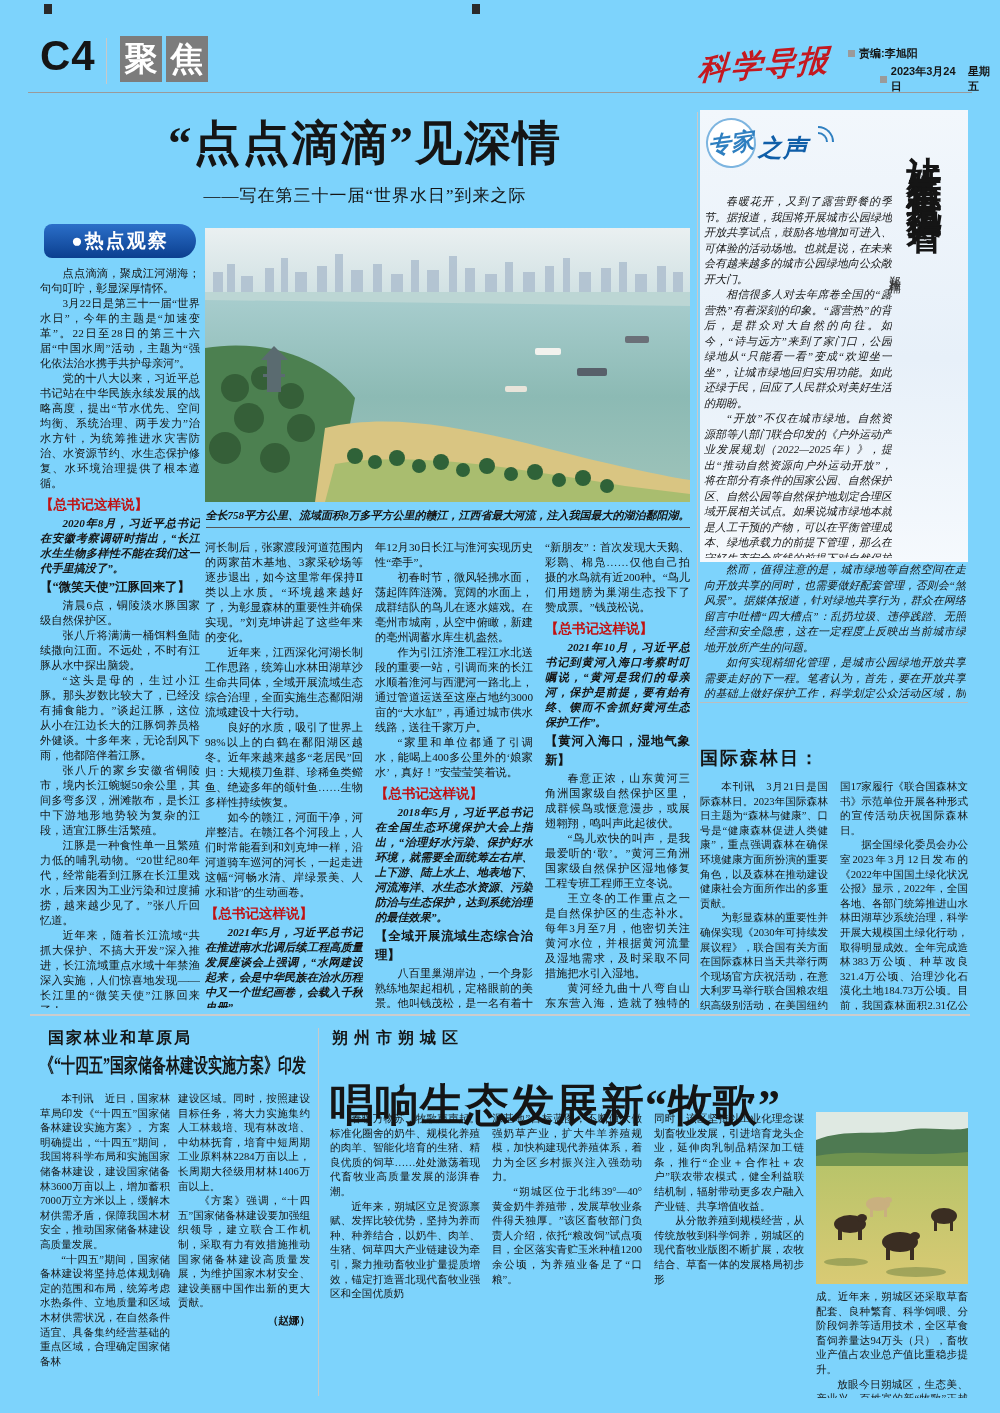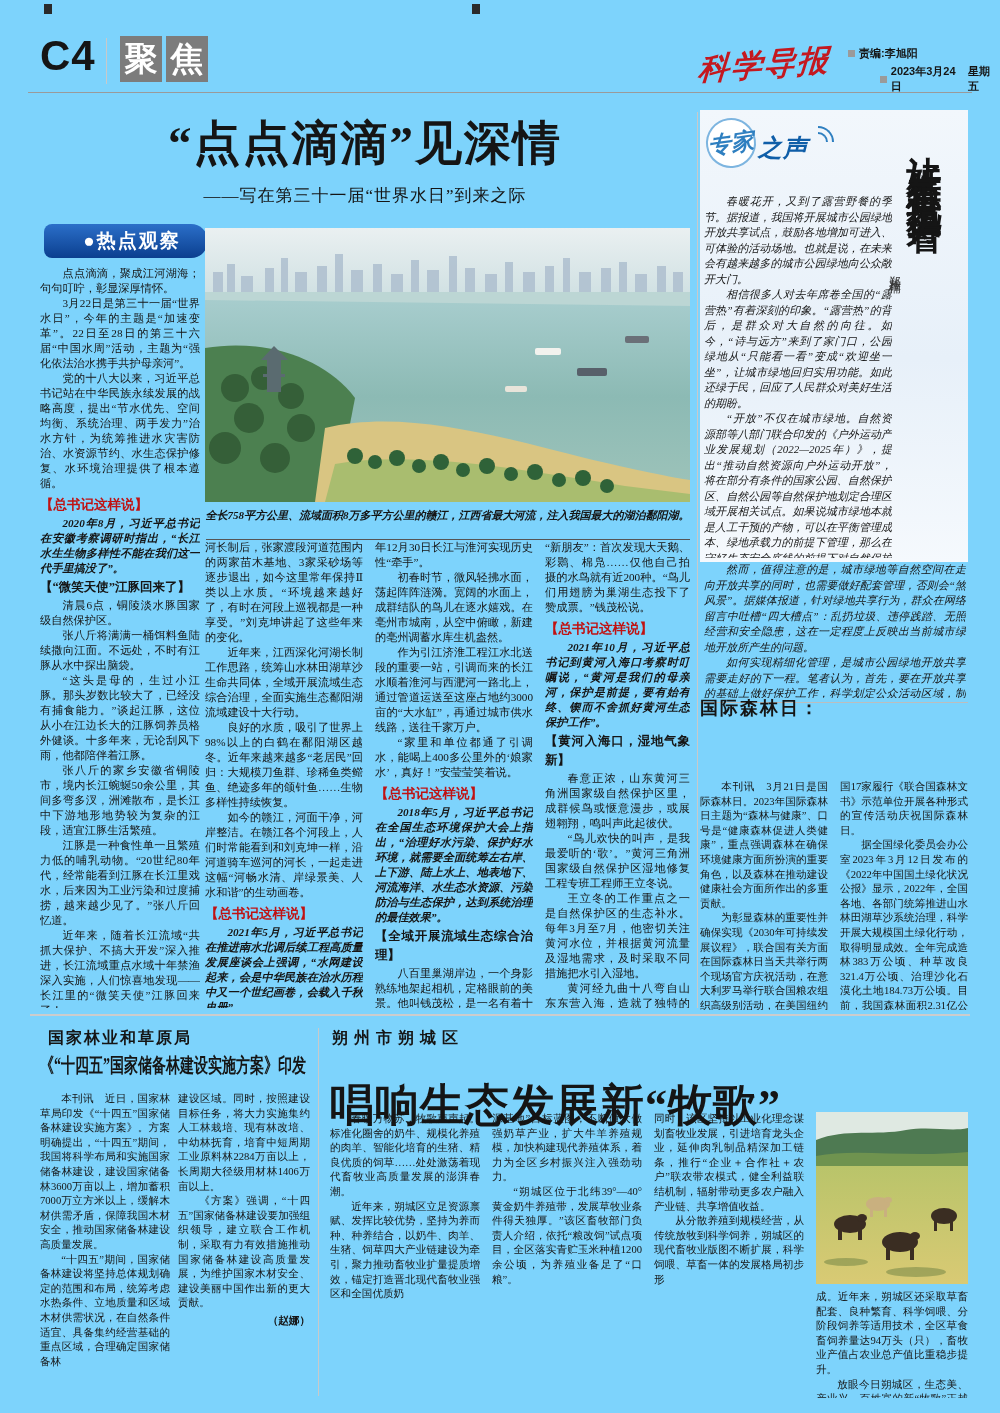--- a/index.html
+++ b/index.html
@@ -31,7 +31,7 @@
   .subtitle{font-size:17px;text-align:center;letter-spacing:1px;}
   .badge{background:linear-gradient(180deg,#2b6fc9,#0b3f8f);color:#fff;font-weight:bold;font-size:19px;
          letter-spacing:2px;border-radius:8px 17px 17px 8px;display:flex;align-items:center;justify-content:center;
-         font-family:"Liberation Sans",sans-serif;padding-left:12px;}
+         font-family:"Liberation Sans",sans-serif;}
   .caption{font-size:11px;font-weight:bold;font-style:italic;text-align:center;}
   .caption span{border-bottom:1px solid #555;padding-bottom:16px;display:inline-block;}
 

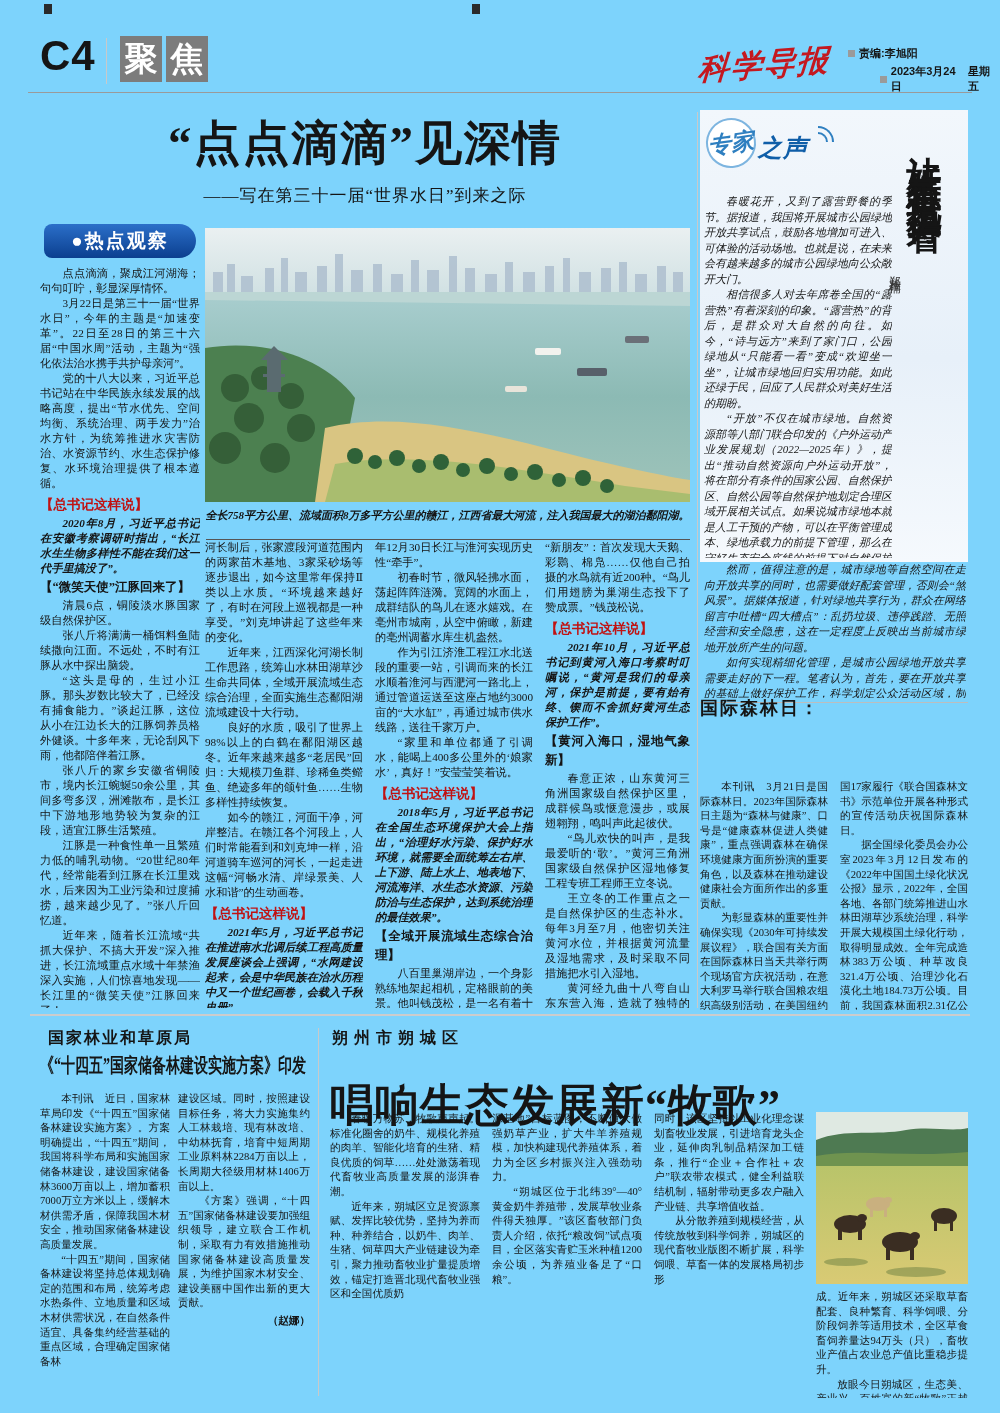--- a/index.html
+++ b/index.html
@@ -33,7 +33,7 @@
          letter-spacing:2px;border-radius:8px 17px 17px 8px;display:flex;align-items:center;justify-content:center;
          font-family:"Liberation Sans",sans-serif;}
   .caption{font-size:11px;font-weight:bold;font-style:italic;text-align:center;}
-  .caption span{border-bottom:1px solid #555;padding-bottom:16px;display:inline-block;}
+  .caption span{border-bottom:1px solid #555;padding-bottom:4px;display:inline-block;}
 
   
   .expert-panel{background:linear-gradient(180deg,#f2f7fc 0%,#e7f0f9 55%,#f5f9fd 100%);}

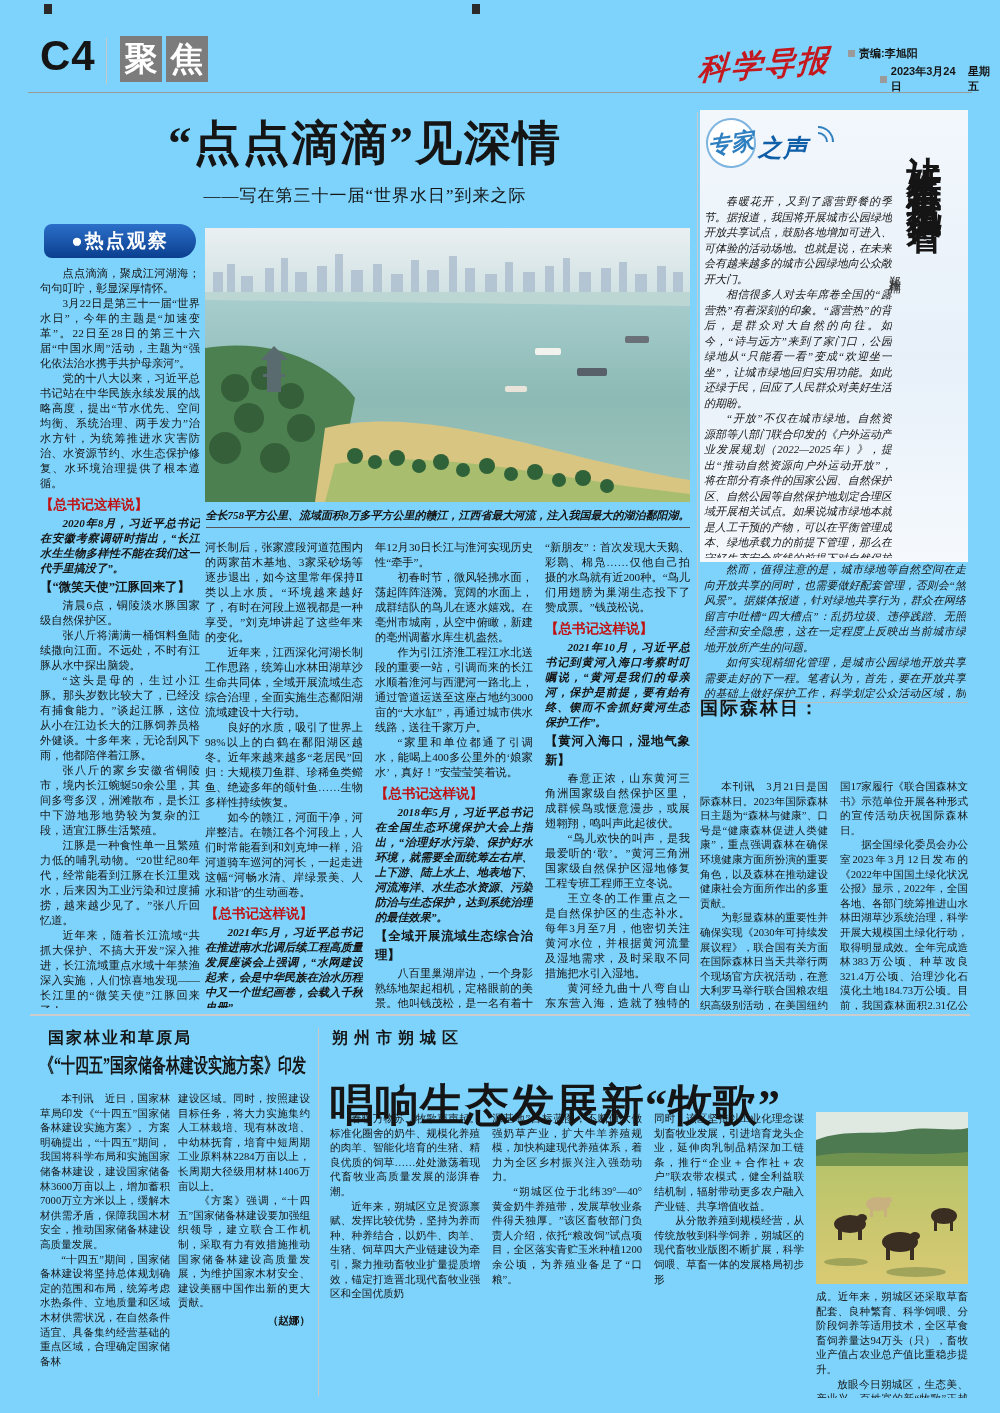--- a/index.html
+++ b/index.html
@@ -185,7 +185,7 @@
       <p class="para">近年来，随着长江流域“共抓大保护、不搞大开发”深入推进，长江流域重点水域十年禁渔深入实施，人们惊喜地发现——长江里的“微笑天使”江豚回来了！</p>
     </div>
   <div class="abs col" style="left:205px;top:540px;width:158px;height:468px;">
-      <p class="para cont">河长制后，张家渡段河道范围内的两家苗木基地、3家采砂场等逐步退出，如今这里常年保持Ⅱ类以上水质。“环境越来越好了，有时在河段上巡视都是一种享受。”刘克坤讲起了这些年来的变化。</p>
+      <p class="para cont">河长制后，张家渡段河道范围内的两家苗木基地、3家采砂场等逐步退出，如今这里常年保持Ⅱ类以上水质。“环境越来越好了，为彰显森林的重要性并确保实现。”刘克坤讲起了这些年来的变化。</p>
       <p class="para">近年来，江西深化河湖长制工作思路，统筹山水林田湖草沙生命共同体，全域开展流域生态综合治理，全面实施生态鄱阳湖流域建设十大行动。</p>
       <p class="para">良好的水质，吸引了世界上98%以上的白鹤在鄱阳湖区越冬。近年来越来越多“老居民”回归：大规模刀鱼群、珍稀鱼类鳤鱼、绝迹多年的颌针鱼……生物多样性持续恢复。</p>
       <p class="para">如今的赣江，河面干净，河岸整洁。在赣江各个河段上，人们时常能看到和刘克坤一样，沿河道骑车巡河的河长，一起走进这幅“河畅水清、岸绿景美、人水和谐”的生动画卷。</p>

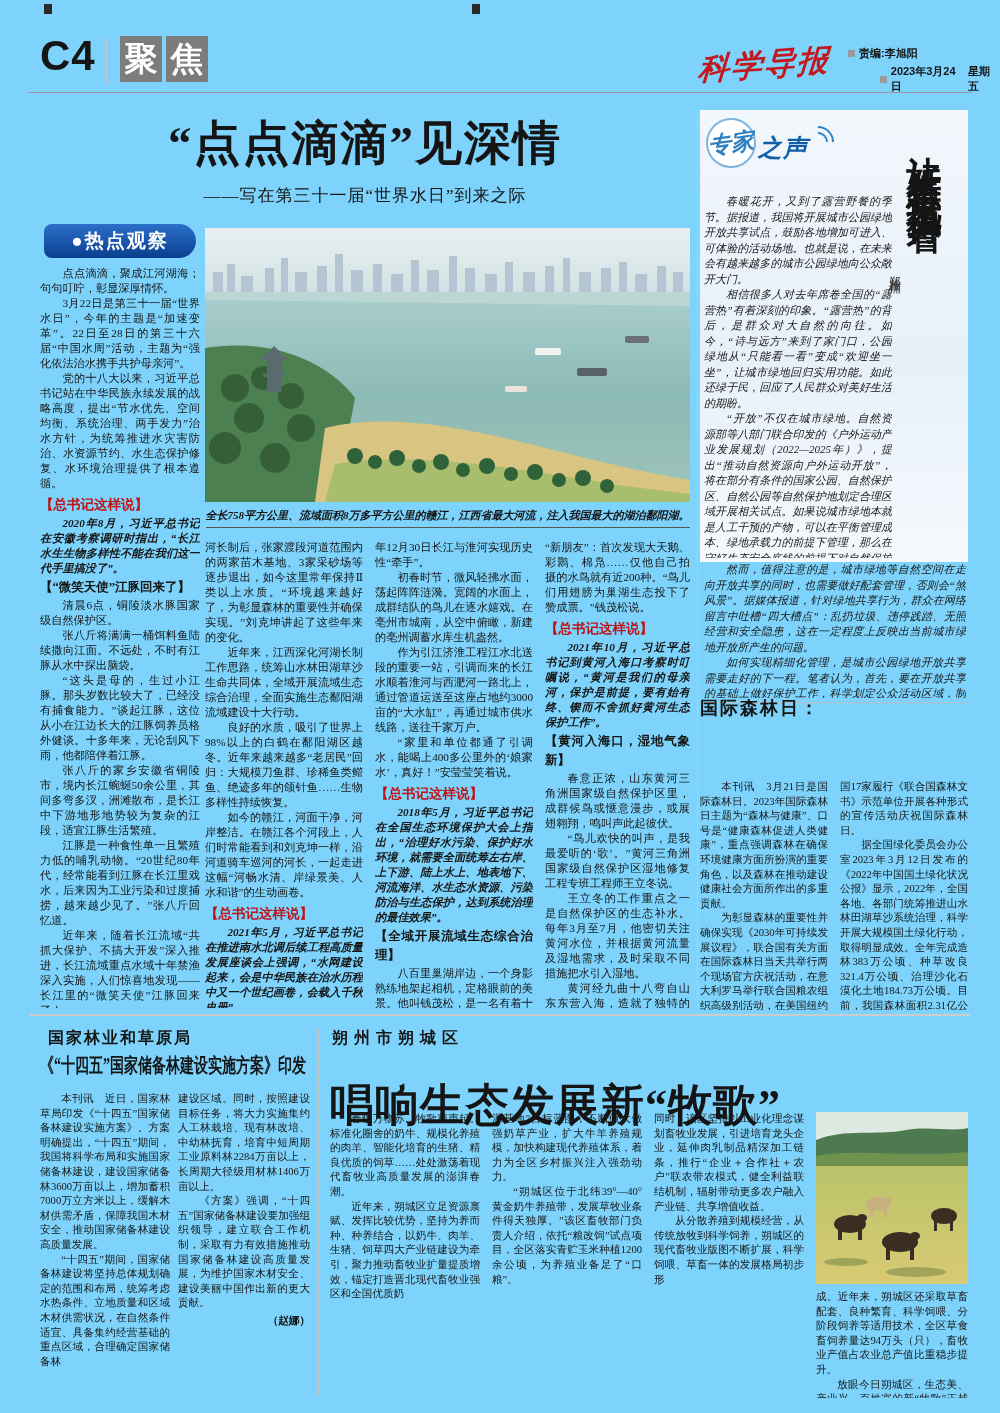--- a/index.html
+++ b/index.html
@@ -235,7 +235,7 @@
     </div>
   <div class="abs hrule" style="left:700px;top:702px;width:268px;height:1px;background:#bdbdbd;"></div>
 
-  <div class="abs f-kicker" style="left:700px;top:696px;">国际森林日：</div>
+  <div class="abs f-kicker" style="left:700px;top:746px;">国际森林日：</div>
   <div class="abs col small" style="left:700px;top:780px;width:128px;height:230px;">
       <p class="para">本刊讯　3月21日是国际森林日。2023年国际森林日主题为“森林与健康”、口号是“健康森林促进人类健康”，重点强调森林在确保环境健康方面所扮演的重要角色，以及森林在推动建设健康社会方面所作出的多重贡献。</p>
       <p class="para">为彰显森林的重要性并确保实现《2030年可持续发展议程》，联合国有关方面在国际森林日当天共举行两个现场官方庆祝活动，在意大利罗马举行联合国粮农组织高级别活动，在美国纽约联合国总部举行经社部庆祝活动。</p>

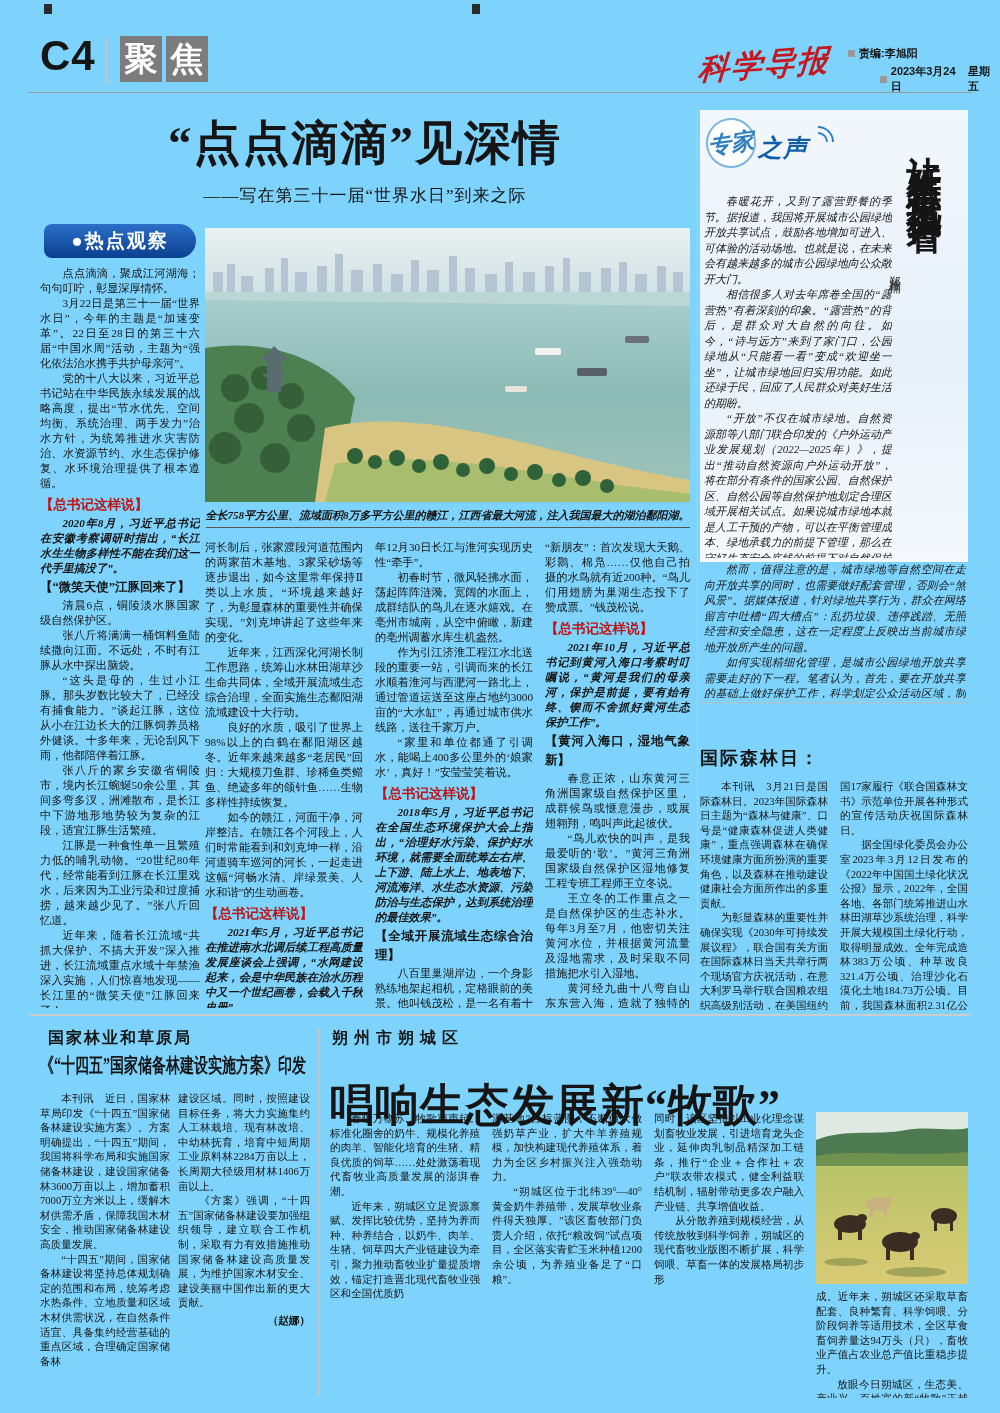--- a/index.html
+++ b/index.html
@@ -273,7 +273,7 @@
     </div>
   <div class="abs col small" style="left:654px;top:1112px;width:150px;height:284px;">
       <p class="para cont">同时，该区坚持以工业化理念谋划畜牧业发展，引进培育龙头企业，延伸肉乳制品精深加工链条，推行“企业＋合作社＋农户”联农带农模式，健全利益联结机制，辐射带动更多农户融入产业链、共享增值收益。</p>
-      <p class="para">从分散养殖到规模经营，从传统放牧到科学饲养，朔城区的现代畜牧业版图不断扩展，科学饲喂、草畜一体的发展格局初步形</p>
+      <p class="para">从分散养殖到规模经营，从传统放牧到科学饲养，朔城区的现代畜牧业版图不断扩展，农牧结合、草畜一体的发展格局初步形</p>
     </div>
 
   <svg class="abs" style="left:816px;top:1112px;" width="152" height="172" viewBox="0 0 152 172">

